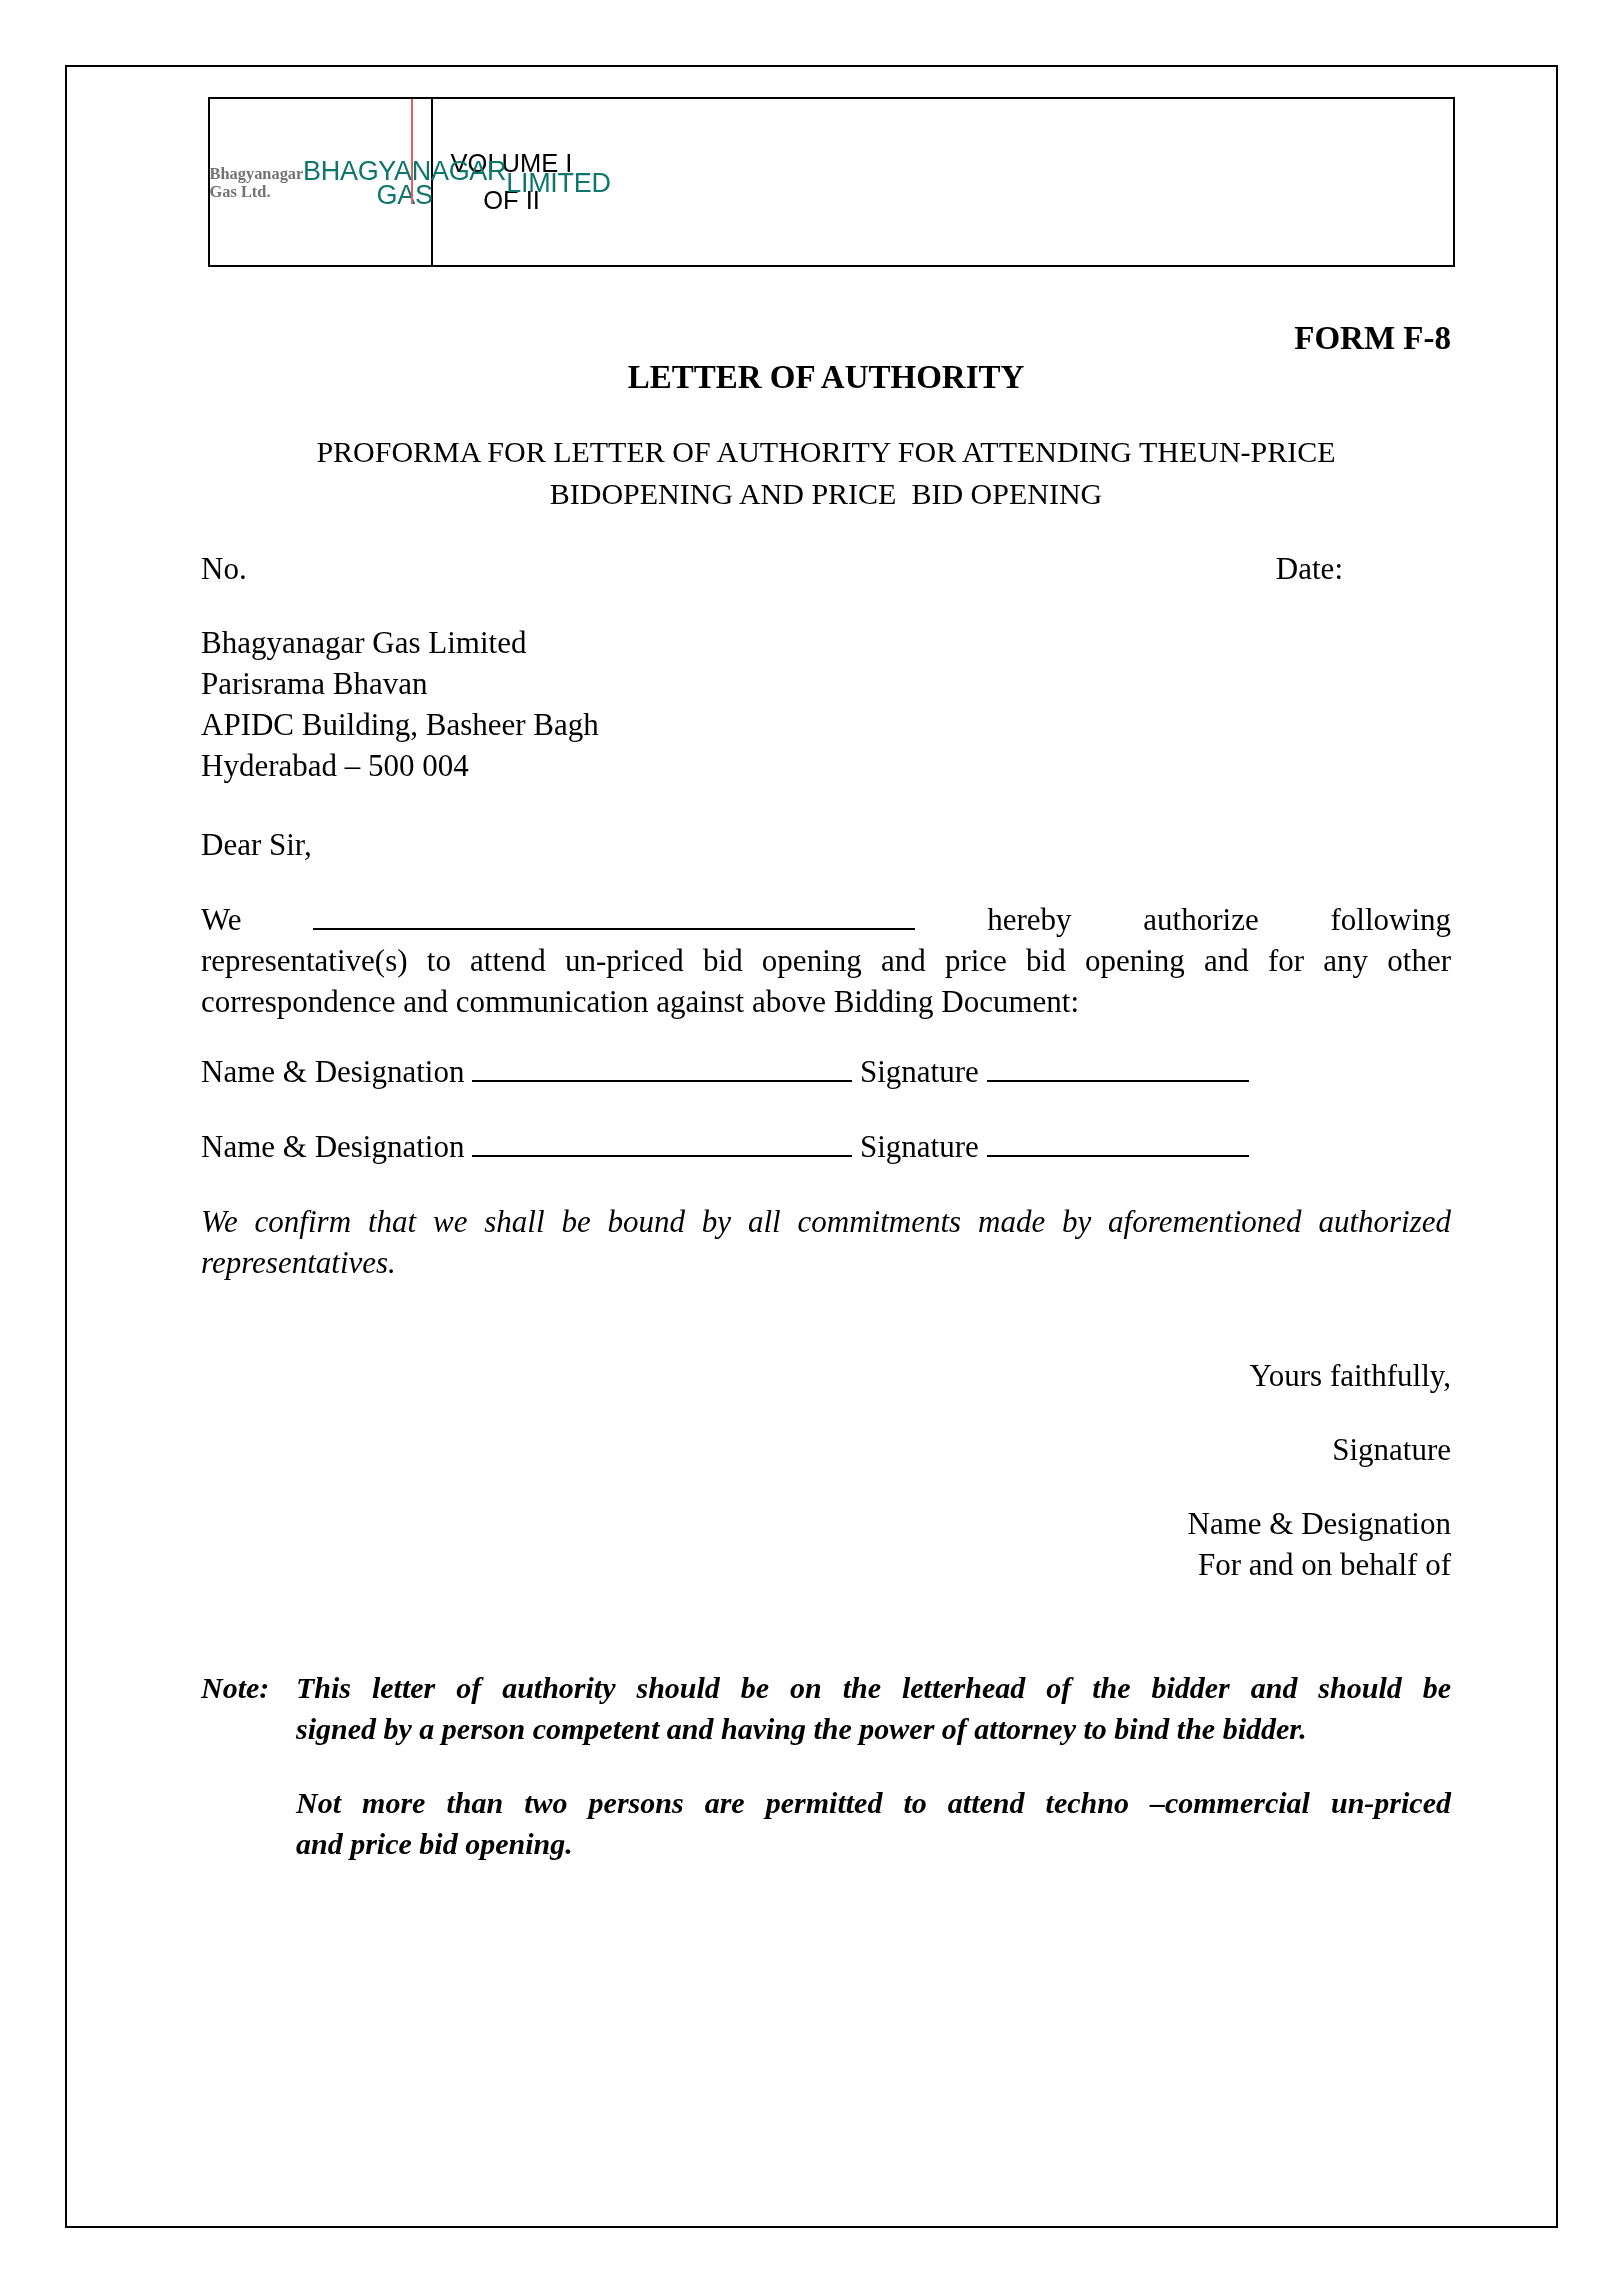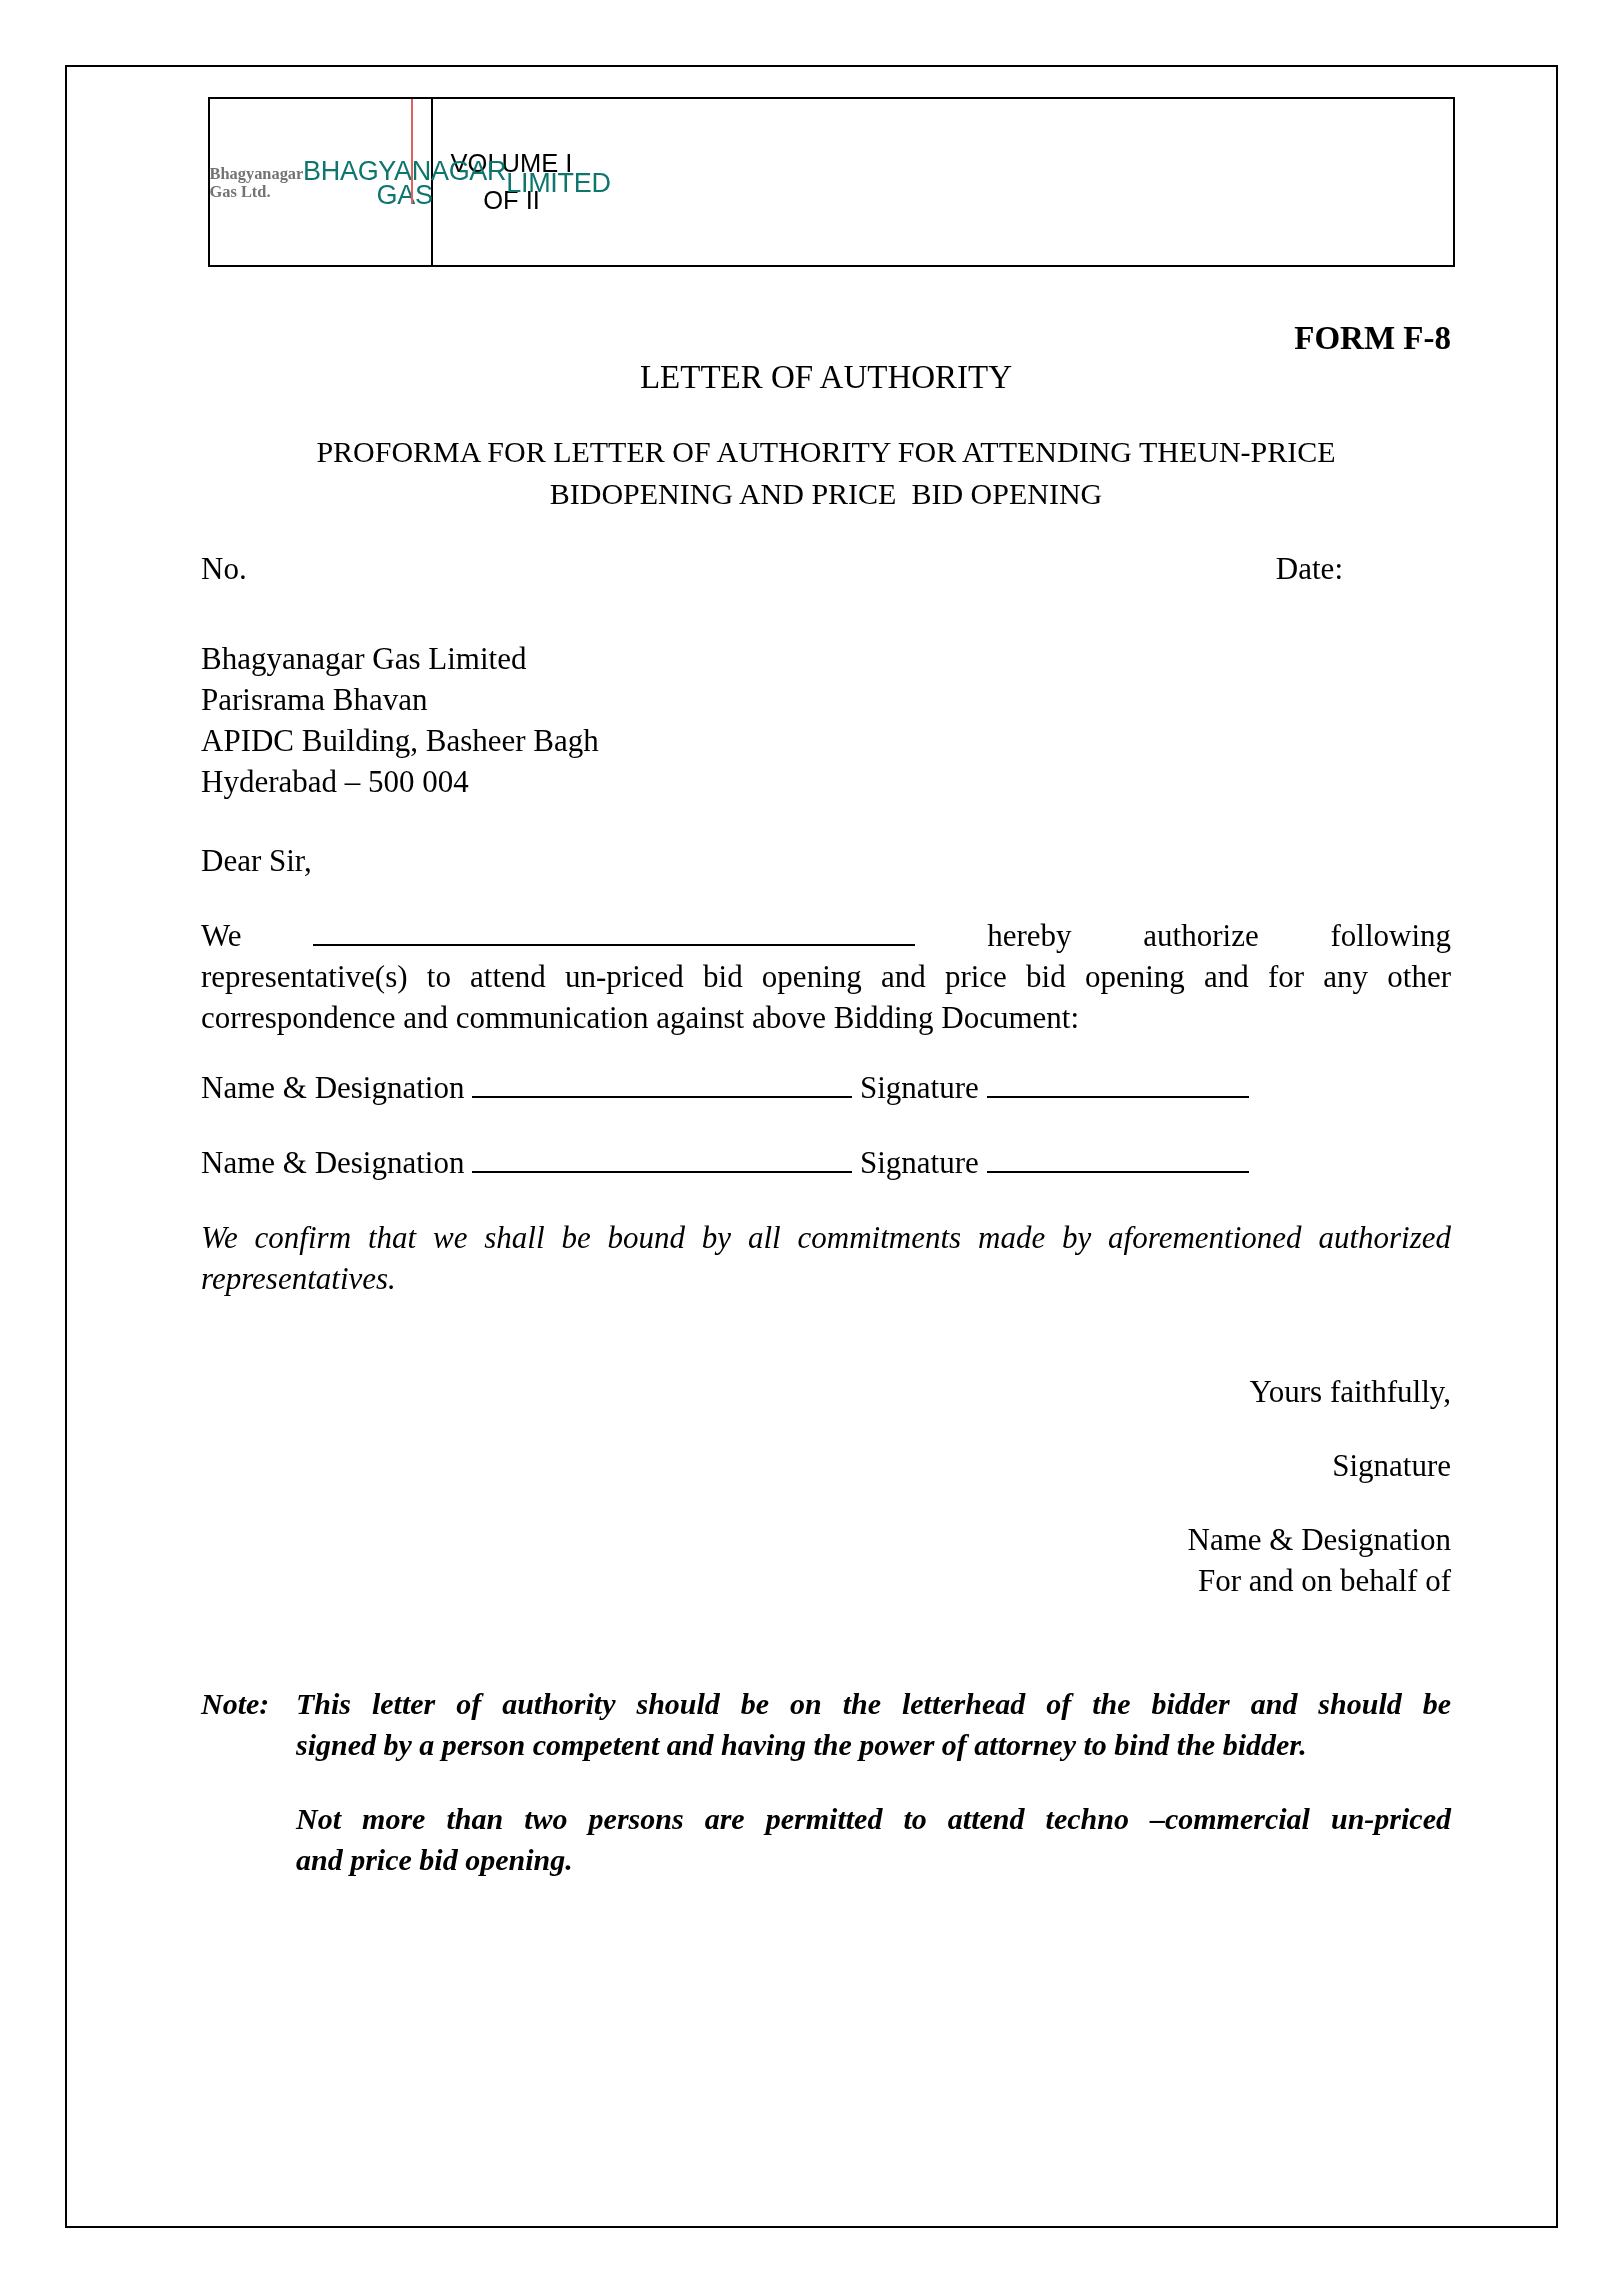--- a/index.html
+++ b/index.html
@@ -86,7 +86,7 @@
   
   .body-text { font-size: 31px; line-height: 41px; }
   .form-no   { margin-top: 52px; text-align: right; font-weight: bold; font-size: 33px; line-height: 39px; }
-  .letter-title { text-align: center; font-weight: normal; font-size: 33px; line-height: 39px; }
+  .letter-title { text-align: center; font-weight: bold; font-size: 33px; line-height: 39px; }
   .subtitle { margin-top: 34px; text-align: center; font-size: 30px; line-height: 42px; }
   .pre { white-space: pre-wrap; }
   .no-date { margin-top: 33px; position: relative; }

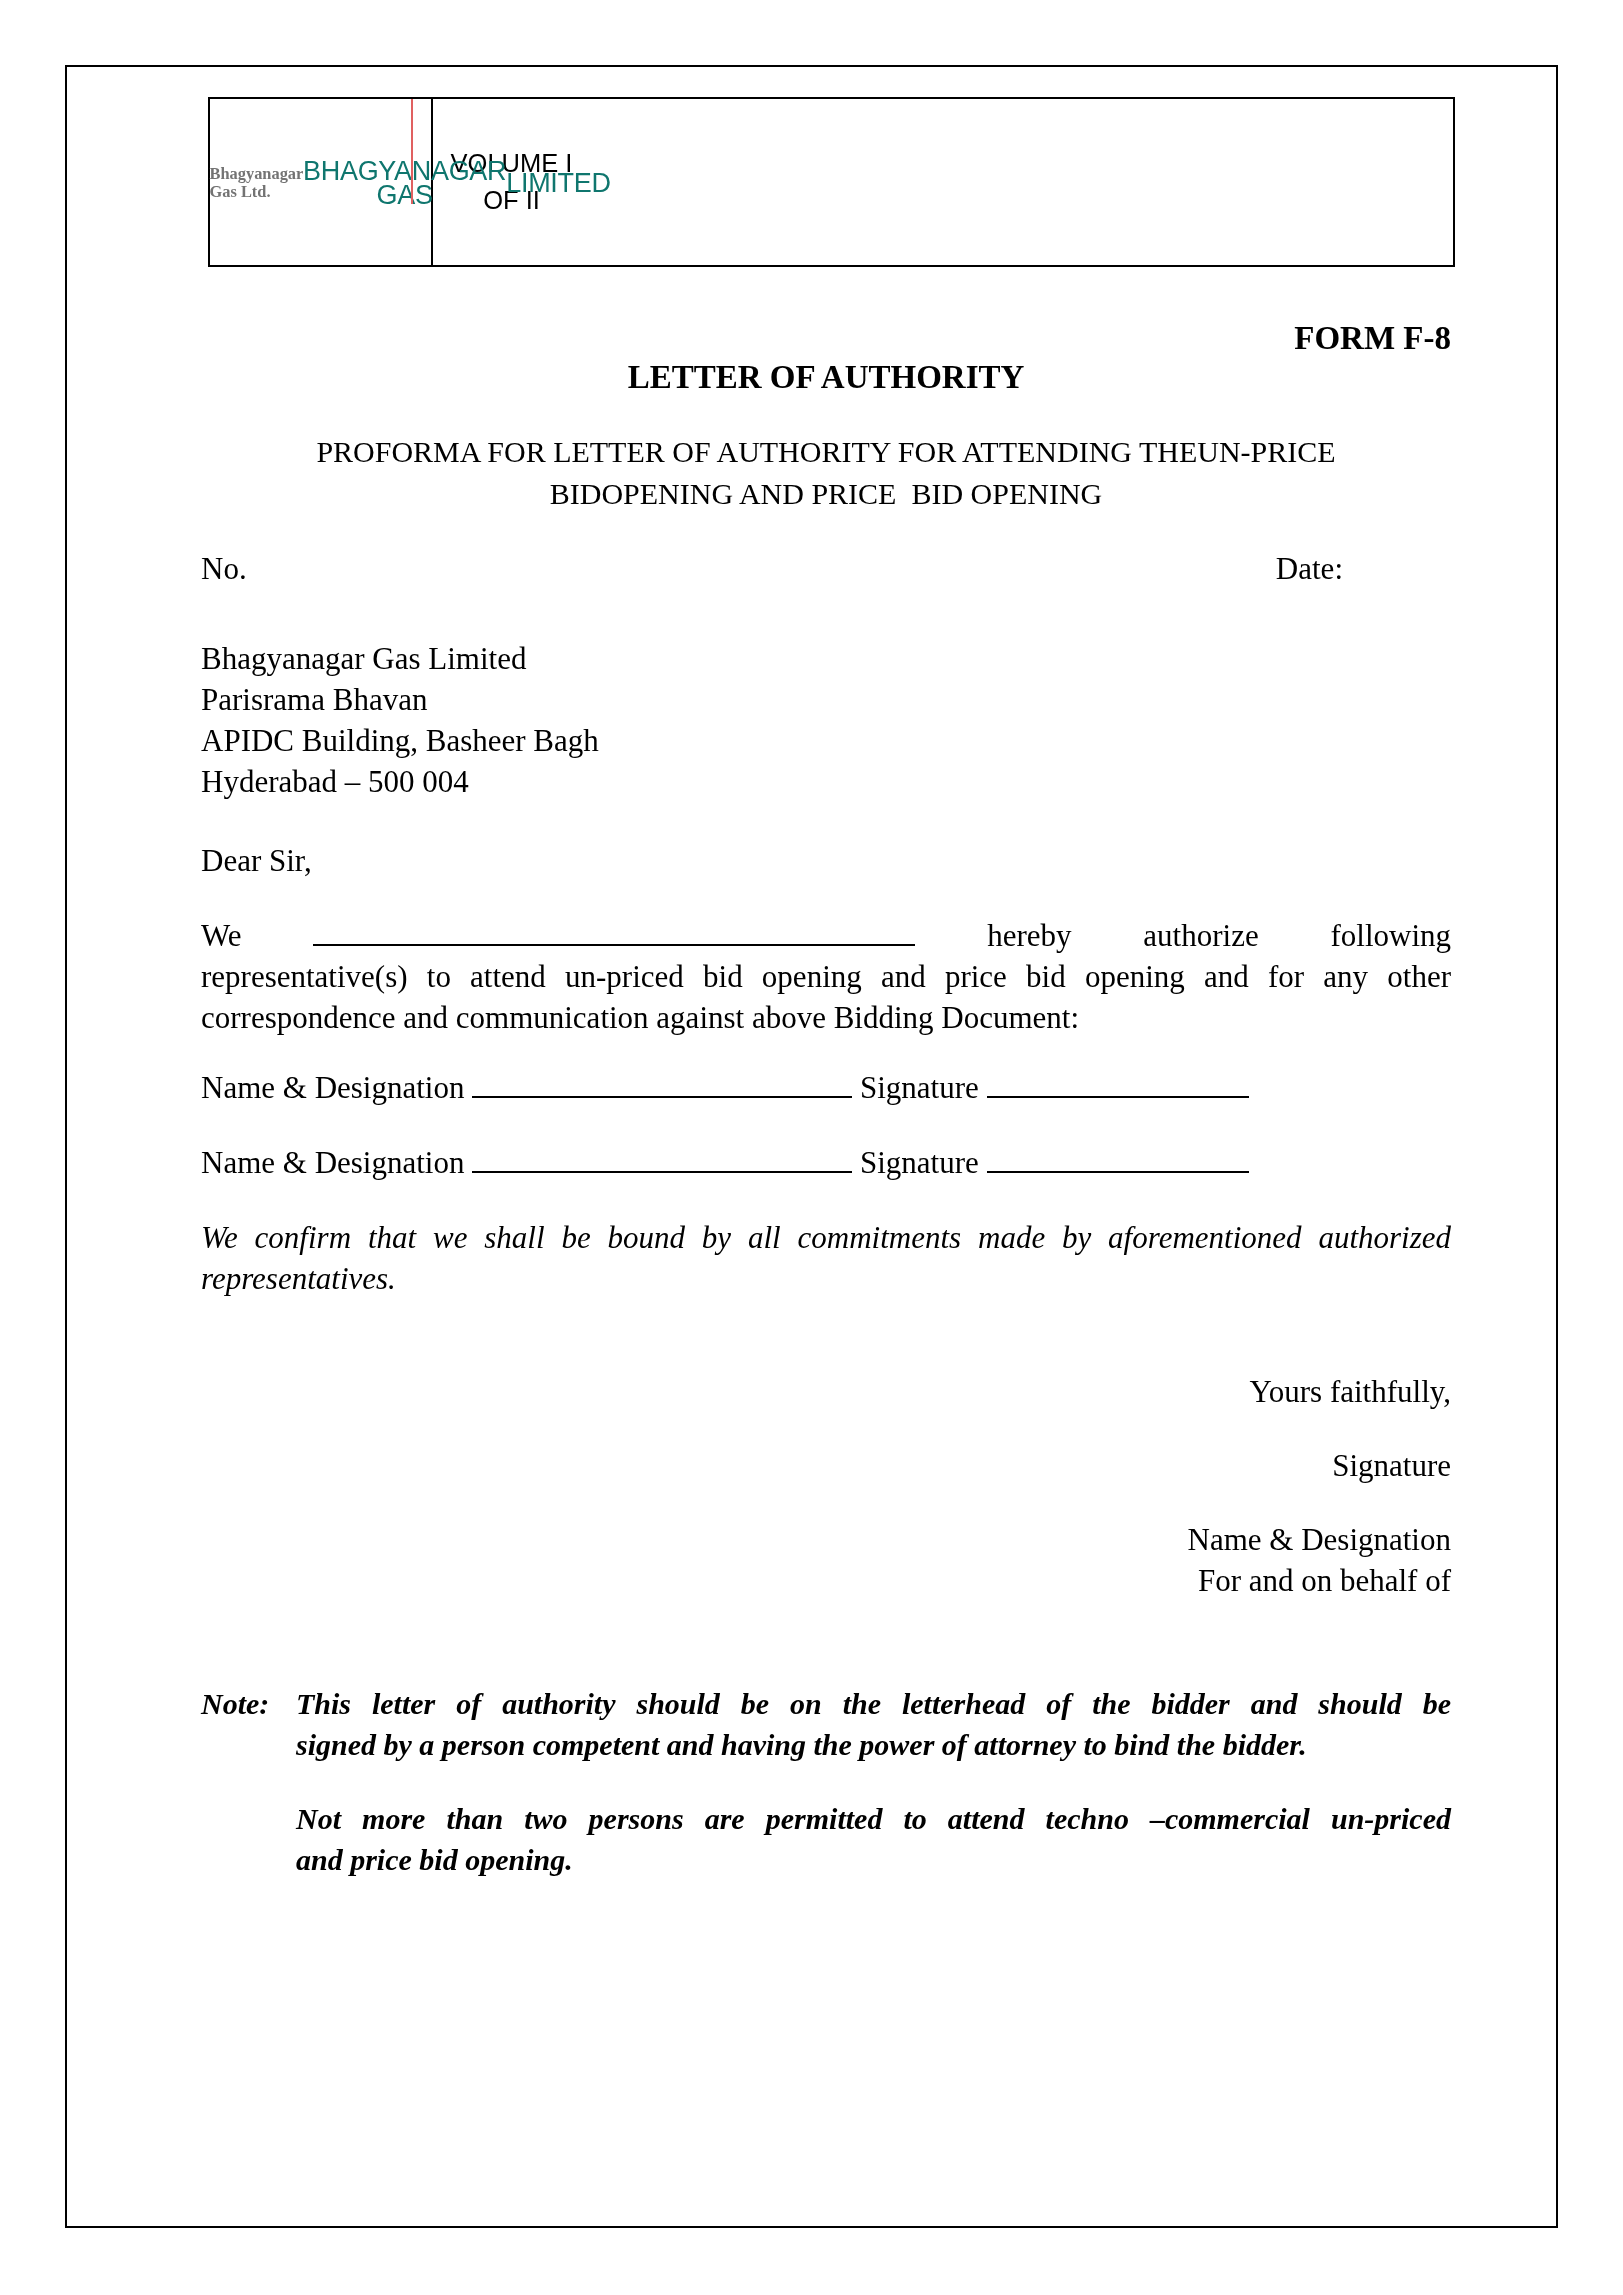--- a/index.html
+++ b/index.html
@@ -91,7 +91,7 @@
   .pre { white-space: pre-wrap; }
   .no-date { margin-top: 33px; position: relative; }
   .date-label { position: absolute; right: 108px; top: 0; }
-  .address { margin-top: 49px; }
+  .address { margin-top: 33px; }
   .salutation { margin-top: 38px; }
   .authorize { margin-top: 34px; }
   .blank {

